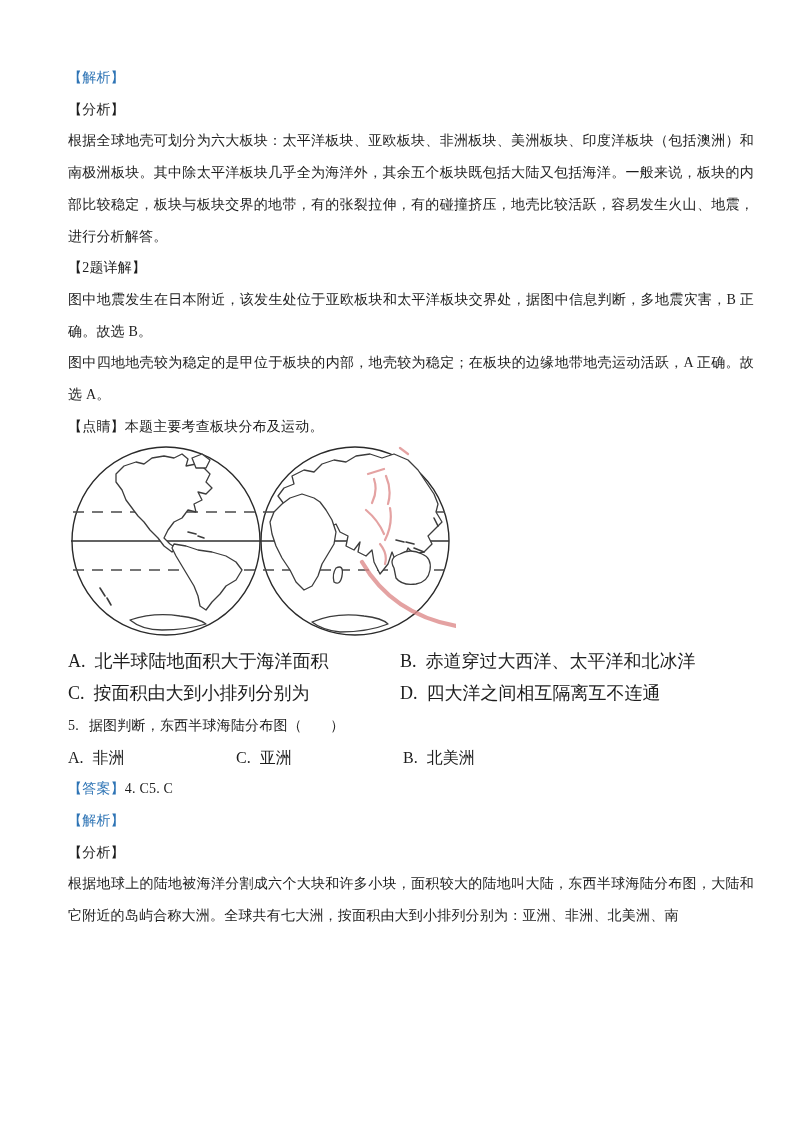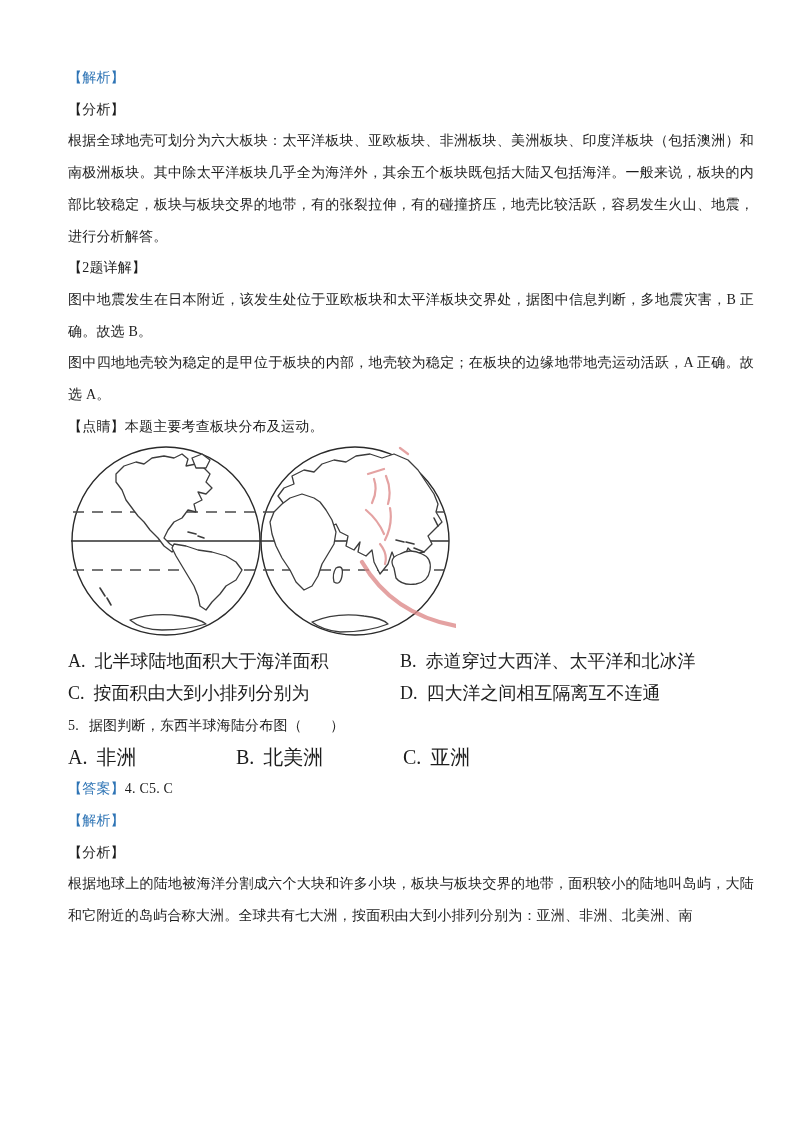--- a/index.html
+++ b/index.html
@@ -48,7 +48,7 @@
   .options-4col{
     display:grid;
     grid-template-columns:168px 167px 166px 1fr;
-    font-size:20px;
+    font-size:16px;
     line-height:31.7px;
   }
   .ans-item{display:inline-block;}

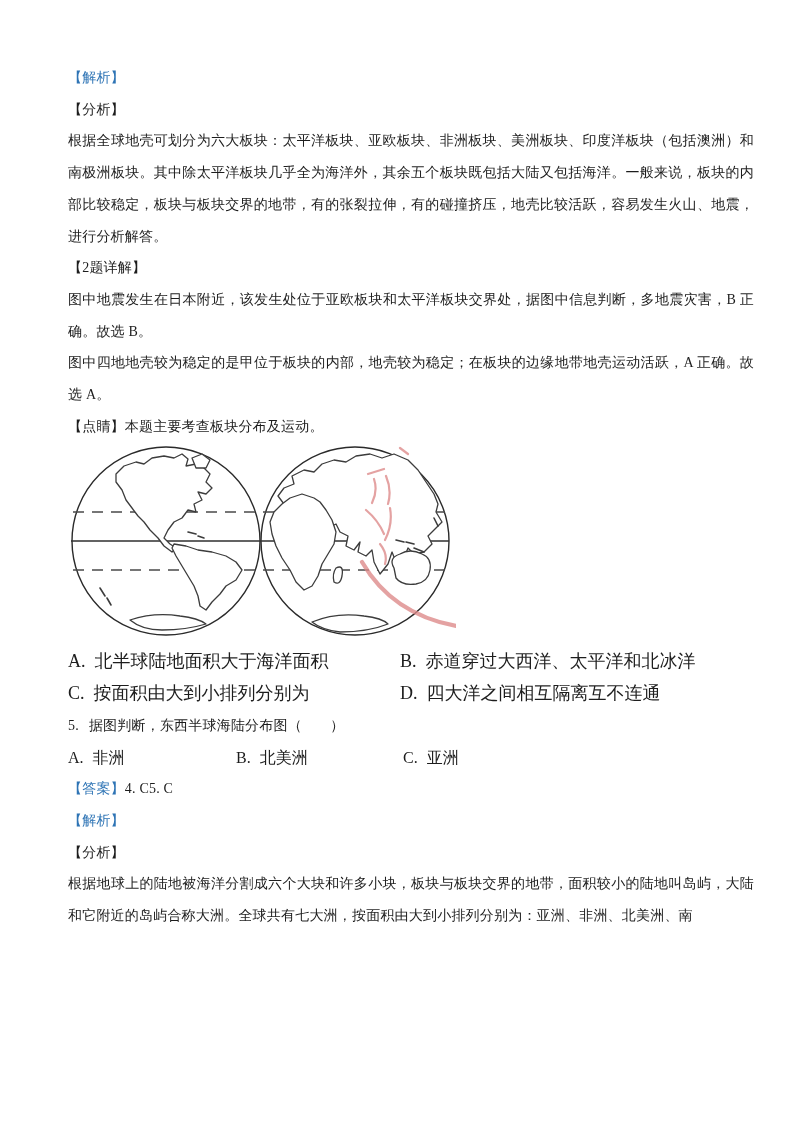--- a/index.html
+++ b/index.html
@@ -129,8 +129,8 @@
 
   <div class="options-4col">
     <div><span class="opt-letter">A.</span><span>非洲</span></div>
+    <div><span class="opt-letter">C.</span><span>亚洲</span></div>
     <div><span class="opt-letter">B.</span><span>北美洲</span></div>
-    <div><span class="opt-letter">C.</span><span>亚洲</span></div>
   </div>
 
   <p class="line"><span class="blue">【答案】</span><span class="ans-item">4. C</span><span class="ans-item ans-gap">5. C</span></p>

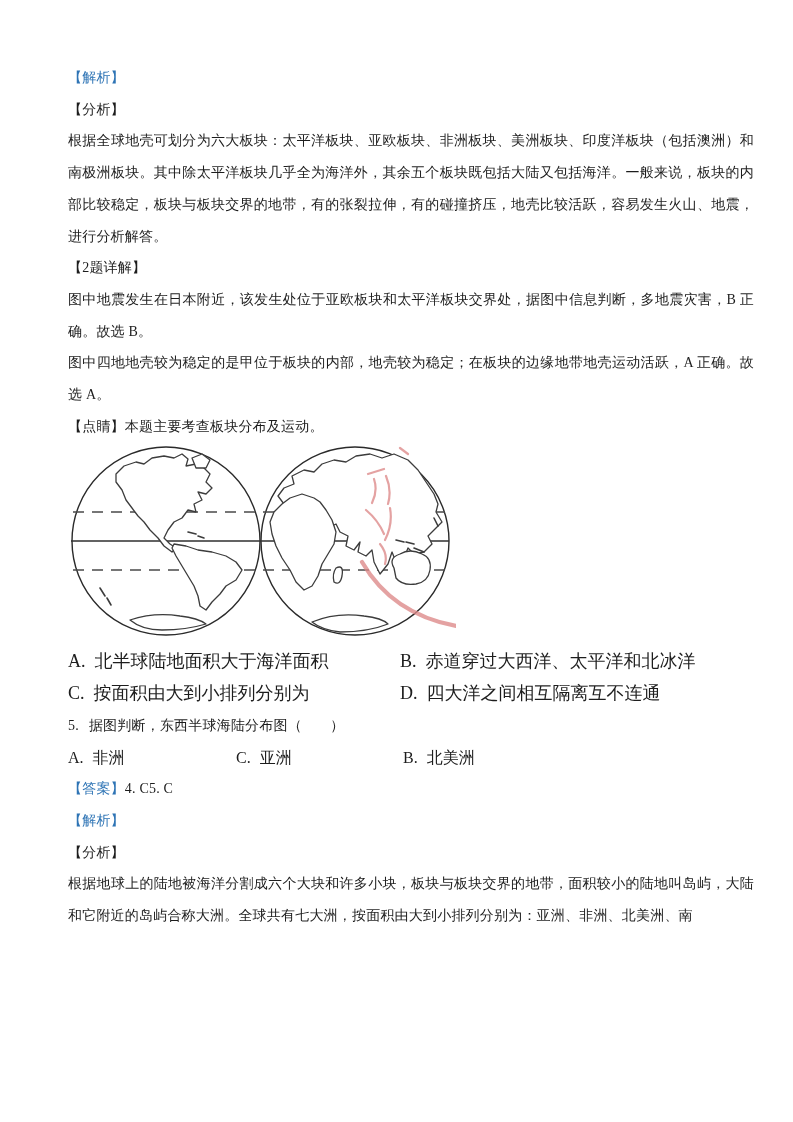--- a/index.html
+++ b/index.html
@@ -137,7 +137,7 @@
 
   <p class="line blue">【解析】</p>
   <p class="line">【分析】</p>
-  <p class="line">根据地球上的陆地被海洋分割成六个大块和许多小块，板块与板块交界的地带，面积较小的陆地叫岛屿，大陆和它附近的岛屿合称大洲。全球共有七大洲，按面积由大到小排列分别为：亚洲、非洲、北美洲、南</p>
+  <p class="line">根据地球上的陆地被海洋分割成六个大块和许多小块，面积较大的陆地叫大陆，东西半球海陆分布图，大陆和它附近的岛屿合称大洲。全球共有七大洲，按面积由大到小排列分别为：亚洲、非洲、北美洲、南</p>
 
 </div>
 

